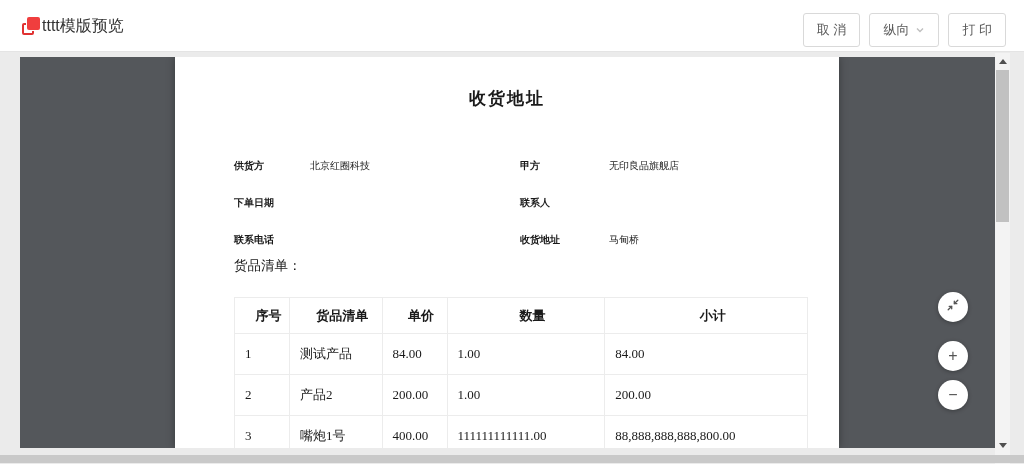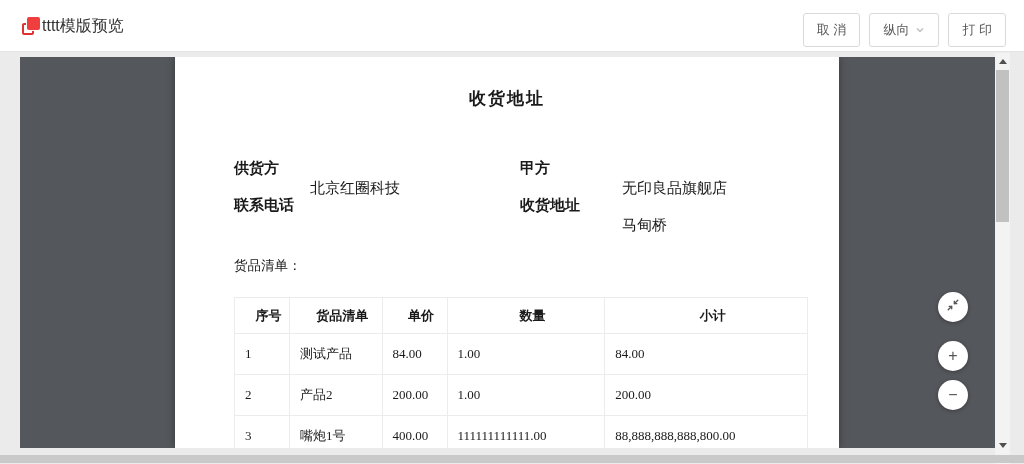--- a/index.html
+++ b/index.html
@@ -35,7 +35,7 @@
   .order-no { position:absolute; top:70px; right:31px; font-size:12.5px; }
 
   .fields { position:absolute; top:102px; left:59px; right:30px; }
-  .field-row { position:relative; height:37px; font-size:15px; }
+  .field-row { position:relative; height:37px; font-size:10px; }
   .field-row .lab { font-weight:bold; position:absolute; top:0; }
   .field-row .val { position:absolute; top:0;margin-top:20px; }
   .f-l1 { left:0; } .f-v1 { left:76px; } .f-l2 { left:286px; } .f-v2 { left:388px; }

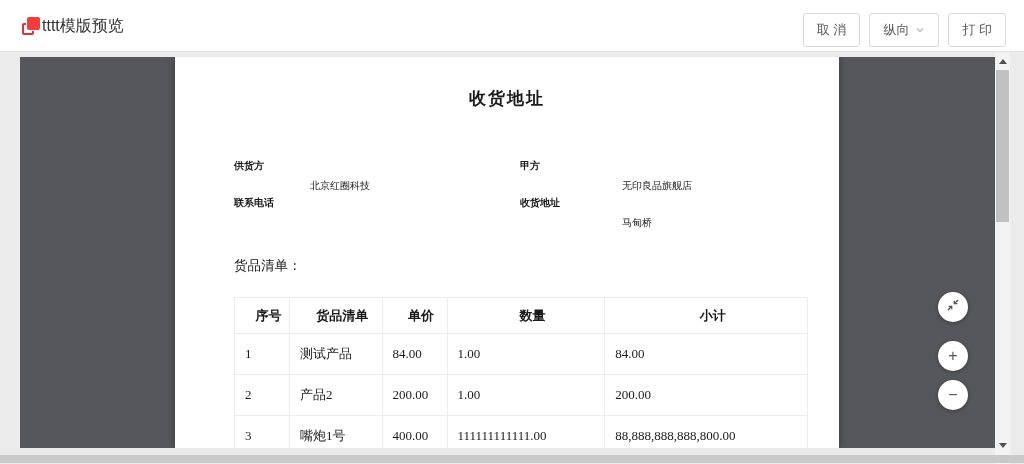--- a/index.html
+++ b/index.html
@@ -37,7 +37,7 @@
   .fields { position:absolute; top:102px; left:59px; right:30px; }
   .field-row { position:relative; height:37px; font-size:10px; }
   .field-row .lab { font-weight:bold; position:absolute; top:0; }
-  .field-row .val { position:absolute; top:0;margin-top:20px; }
+  .field-row .val { position:absolute; top:0; }
   .f-l1 { left:0; } .f-v1 { left:76px; } .f-l2 { left:286px; } .f-v2 { left:388px; }
 
   .list-label { position:absolute; left:59px; top:200px; font-size:13.5px; }

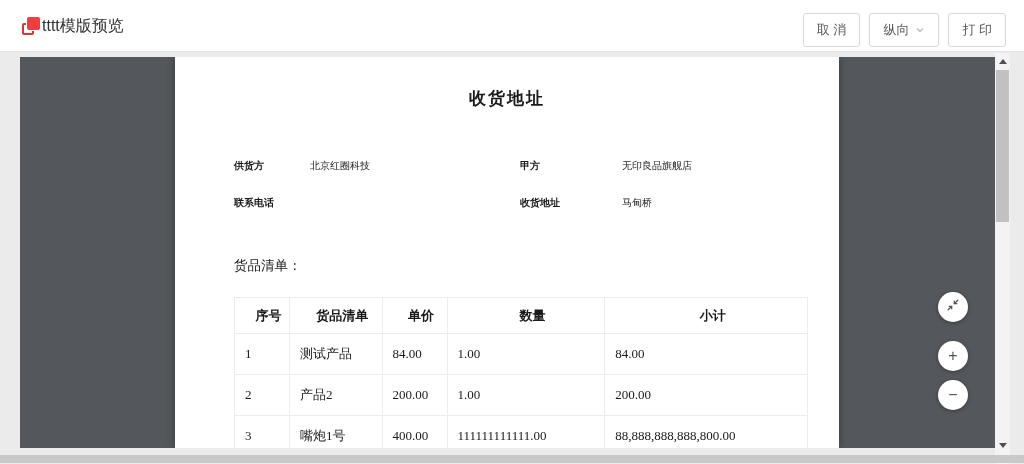--- a/index.html
+++ b/index.html
@@ -38,7 +38,7 @@
   .field-row { position:relative; height:37px; font-size:10px; }
   .field-row .lab { font-weight:bold; position:absolute; top:0; }
   .field-row .val { position:absolute; top:0; }
-  .f-l1 { left:0; } .f-v1 { left:76px; } .f-l2 { left:286px; } .f-v2 { left:388px; }
+  .f-l1 { left:0; } .f-v1 { left:76px; } .f-l2 { left:286px; } .f-v2 { left:375px; }
 
   .list-label { position:absolute; left:59px; top:200px; font-size:13.5px; }
 

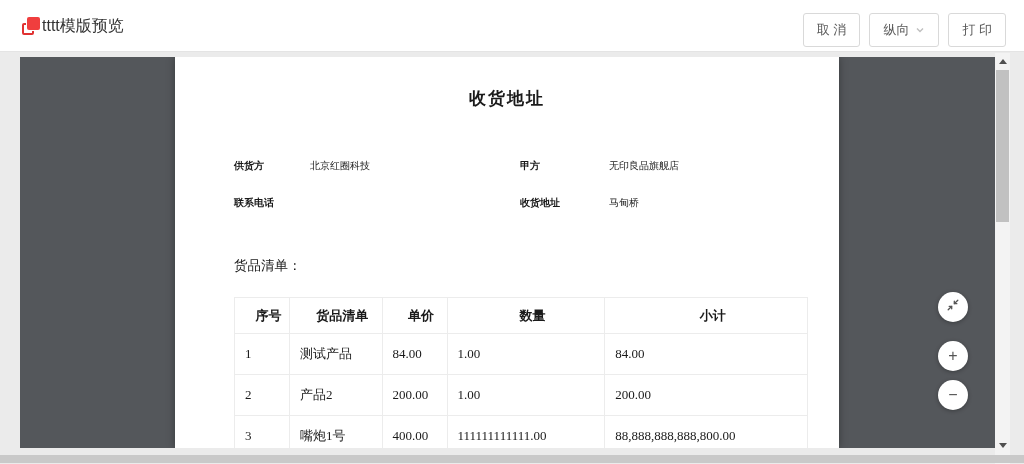--- a/index.html
+++ b/index.html
@@ -103,6 +103,12 @@
           <span class="val f-v2">无印良品旗舰店</span>
         </div>
         <div class="field-row">
+          <span class="lab f-l1">下单日期</span>
+          <span class="val f-v1"></span>
+          <span class="lab f-l2">联系人</span>
+          <span class="val f-v2"></span>
+        </div>
+        <div class="field-row">
           <span class="lab f-l1">联系电话</span>
           <span class="val f-v1"></span>
           <span class="lab f-l2">收货地址</span>

